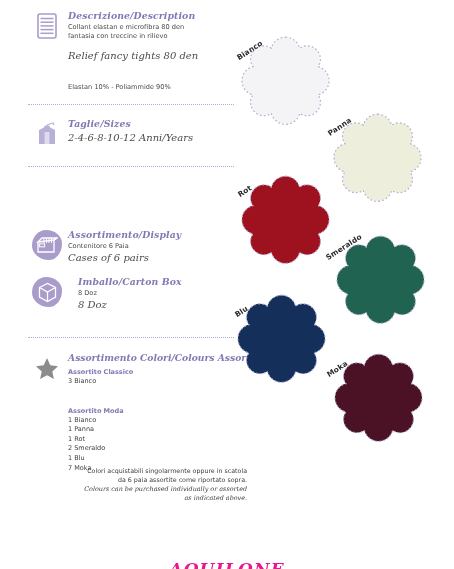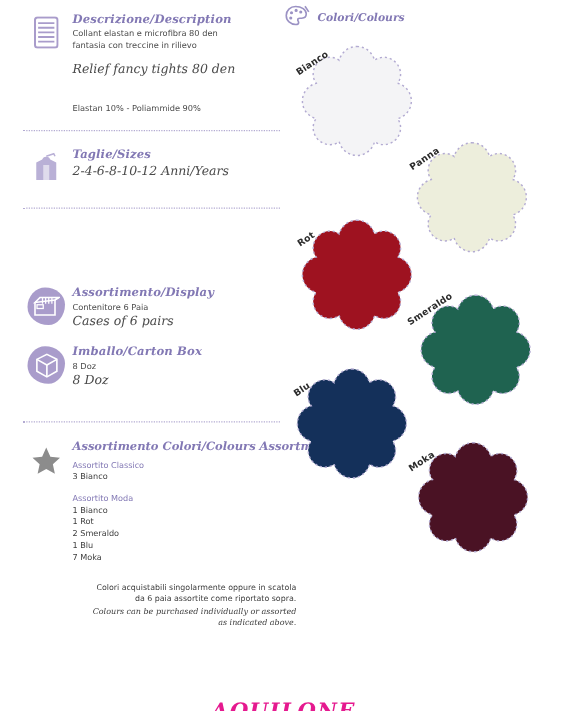--- a/index.html
+++ b/index.html
@@ -24,7 +24,7 @@
   
   .left-col {
     position: absolute;
-    left: 0; top: 0;
+    left: 10px; top: 0;
     width: 236px; height: 569px;
   }
 

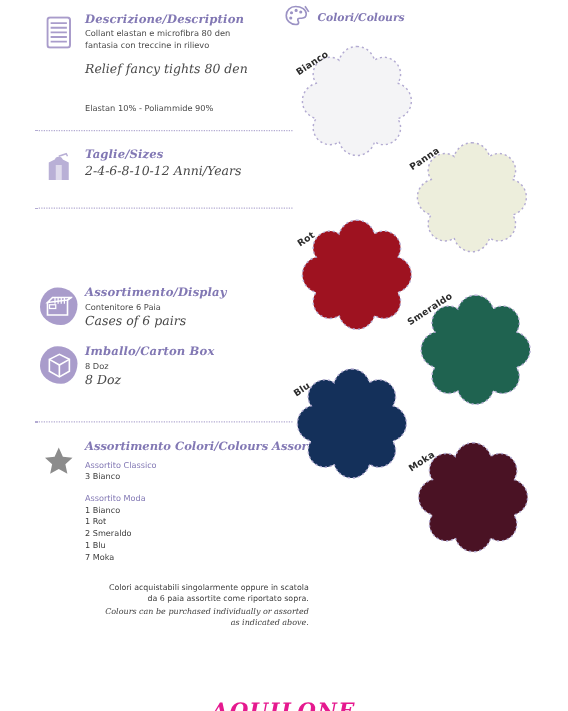--- a/index.html
+++ b/index.html
@@ -330,22 +330,6 @@
 
   <div class="right-col">
 
-    <div class="colori-head">
-      <span>
-        <svg width="20" height="18" viewBox="0 0 20 18">
-          <path d="M8.5 1.2 C4.2 1.2 1 4.4 1 8.4 C1 12.6 4.4 15.6 8.6 15.6
-                   C10.3 15.6 10.9 14.7 10.9 13.9 C10.9 13.1 10.2 12.6 10.2 11.9
-                   C10.2 11.1 10.9 10.6 11.8 10.6 L13.4 10.6 C15.6 10.6 17 9.2 17 7.1
-                   C17 3.7 13.2 1.2 8.5 1.2 Z" fill="none" stroke="#9b92c4" stroke-width="1.3"></path>
-          <circle cx="5.2" cy="6.2" r="1.25" fill="#9b92c4"></circle>
-          <circle cx="8.9" cy="4.3" r="1.25" fill="#9b92c4"></circle>
-          <circle cx="12.6" cy="5.6" r="1.25" fill="#9b92c4"></circle>
-          <circle cx="4.6" cy="10.4" r="1.25" fill="#9b92c4"></circle>
-          <line x1="16" y1="1" x2="19" y2="5.5" stroke="#9b92c4" stroke-width="1.3"></line>
-        </svg>
-      </span>
-      <span class="ctitle">Colori/Colours</span>
-    </div>
 
     <div class="swatch-wrap" style="left:5px; top:33px; width:105px; height:105px;">
       <div class="swatch">

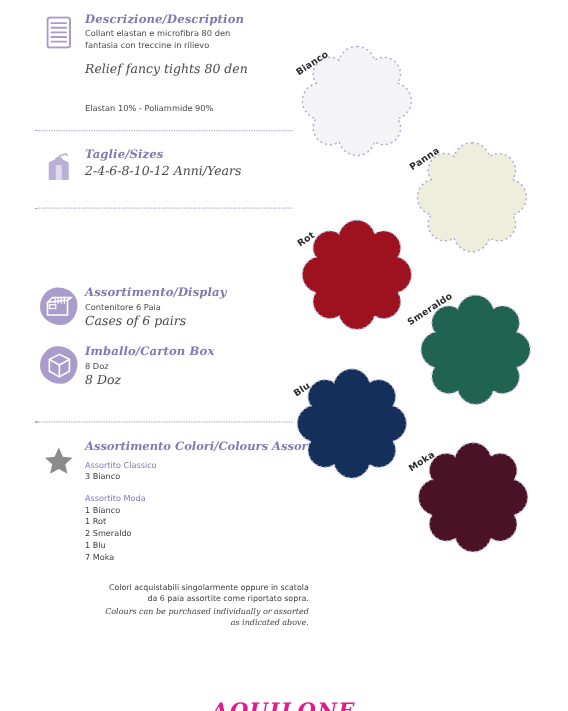--- a/index.html
+++ b/index.html
@@ -273,7 +273,7 @@
       </div>
     </div>
 
-    <div class="section" style="left:18px; top:276px; width:215px;">
+    <div class="section" style="left:18px; top:276px; width:215px;gap:10px;">
       <div class="icon-slot">
         <div class="badge">
           <div class="blob"></div>

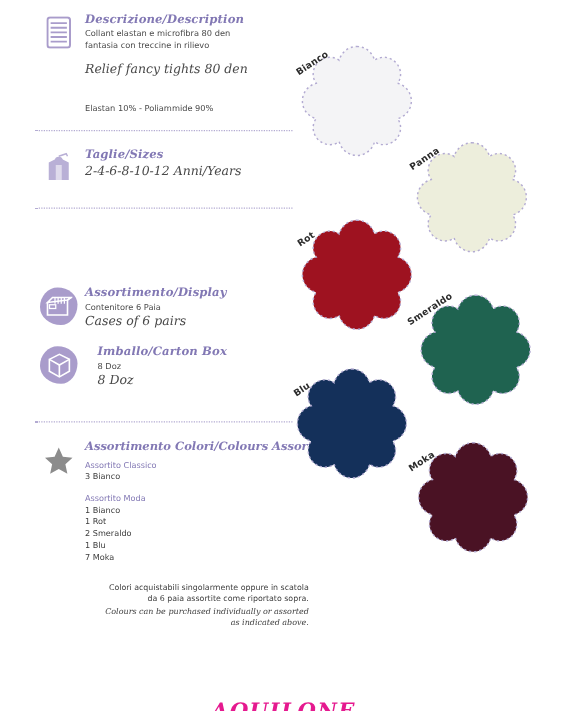--- a/index.html
+++ b/index.html
@@ -149,6 +149,7 @@
     color: #8278b4;
     margin: 0 0 1px 0;
     white-space: nowrap;
+    font-weight: bold;
   }
   .assort-item {
     font-family: "DejaVu Sans", sans-serif;

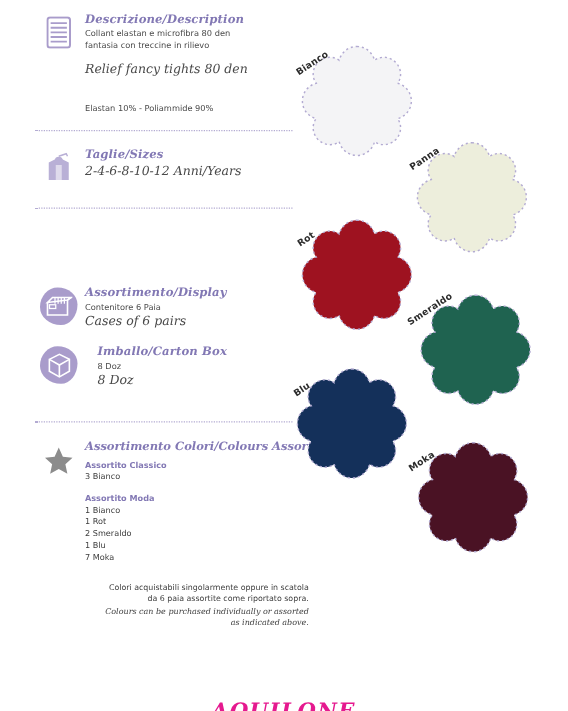--- a/index.html
+++ b/index.html
@@ -159,7 +159,7 @@
     margin: 0;
     white-space: nowrap;
   }
-  .assort-block2 { margin-top: 8px; }
+  .assort-block2 { margin-top: 20px; }
 
   .note {
     position: absolute;

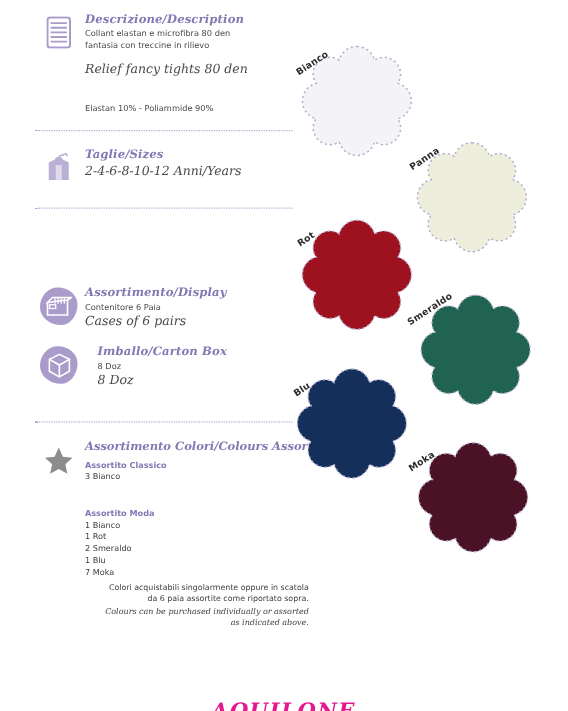--- a/index.html
+++ b/index.html
@@ -313,6 +313,7 @@
         <div class="assort-block2">
           <p class="assort-sub">Assortito Moda</p>
           <p class="assort-item">1 Bianco</p>
+          <p class="assort-item">1 Panna</p>
           <p class="assort-item">1 Rot</p>
           <p class="assort-item">2 Smeraldo</p>
           <p class="assort-item">1 Blu</p>

